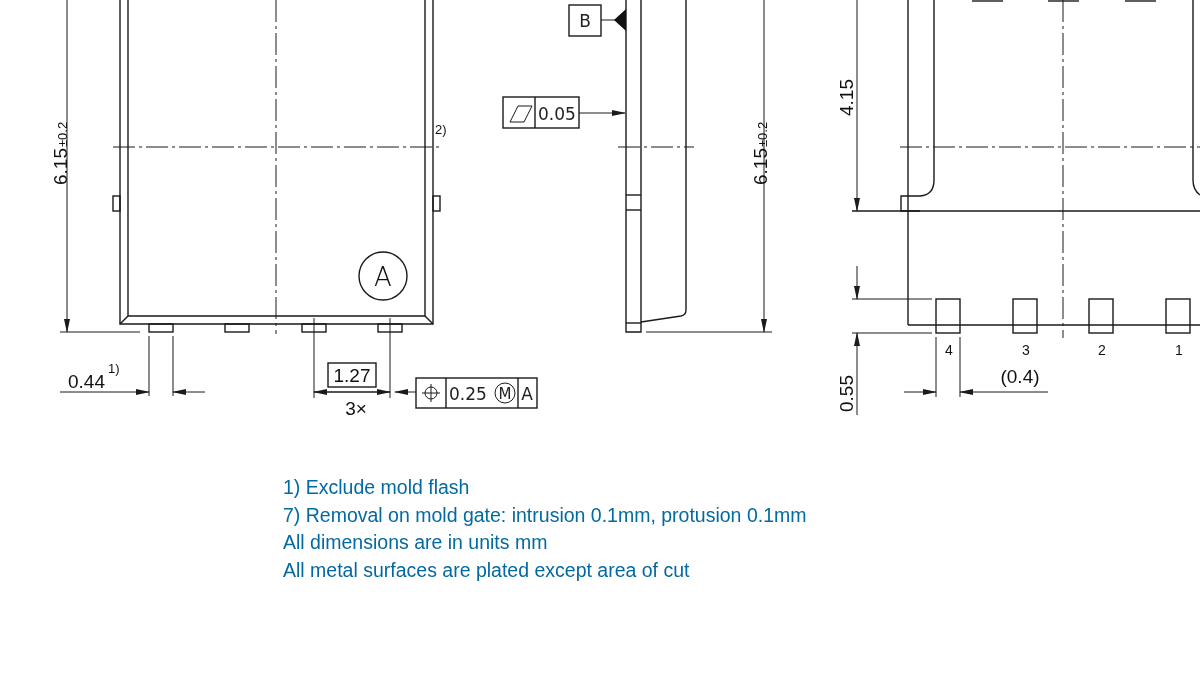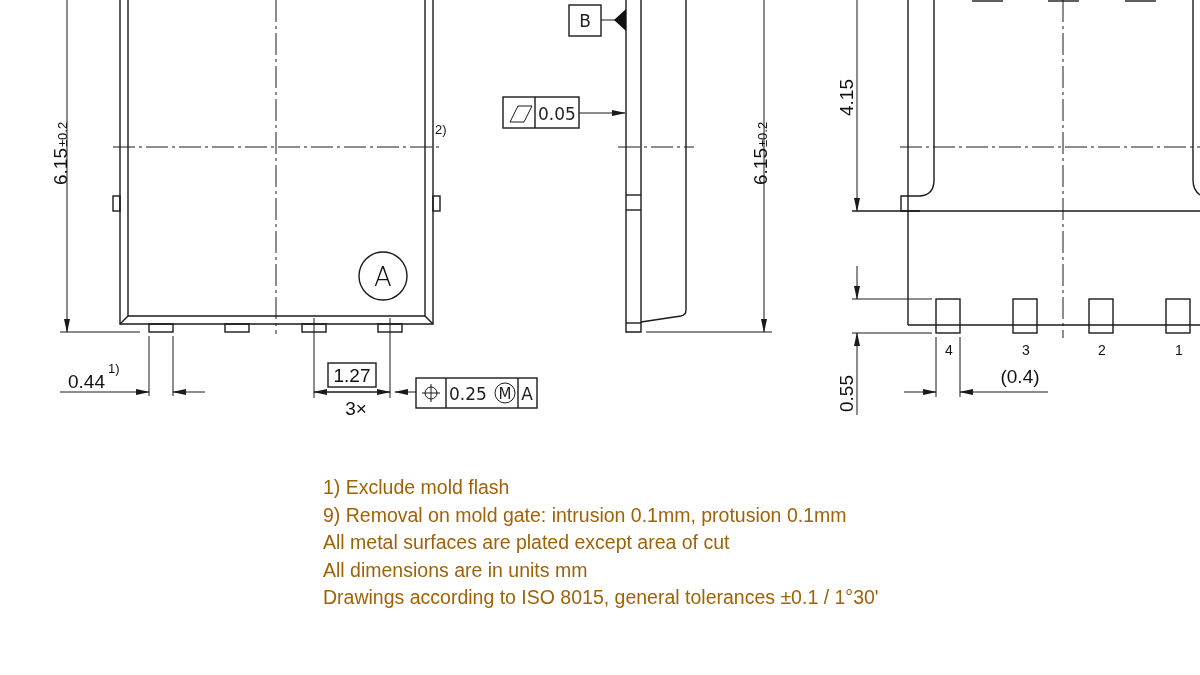--- a/index.html
+++ b/index.html
@@ -12,7 +12,7 @@
   .dimsmall { font-family: "Liberation Sans", sans-serif; font-size: 13px; fill: #111; }
   .fcftxt { font-family: "DejaVu Sans", sans-serif; font-size: 17px; fill: #222; }
   .pinlbl { font-family: "Liberation Sans", sans-serif; font-size: 14px; fill: #111; }
-  .notes { position: absolute; left: 283px; top: 474px; font-size: 19.5px; line-height: 27.6px; color: #a16207; margin-left: 40px; }
+  .notes { position: absolute; left: 283px; top: 474px; font-size: 19.5px; line-height: 27.6px; color: #0369a1; }
   .notes div { white-space: nowrap; }
   .projsym { display: inline-block; vertical-align: -3px; }
 </style>

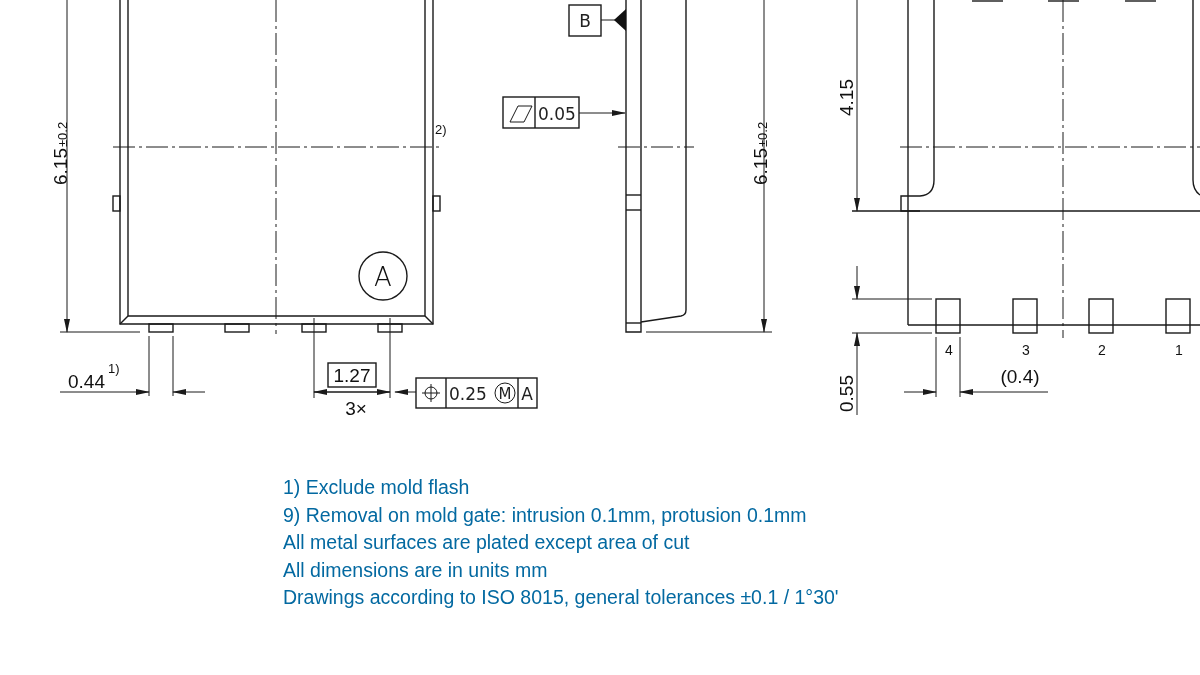--- a/index.html
+++ b/index.html
@@ -167,7 +167,7 @@
 
 <div class="notes">
   <div>1) Exclude mold flash</div>
-  <div>9) Removal on mold gate: intrusion 0.1mm, protusion 0.1mm</div>
+  <div>7) Removal on mold gate: intrusion 0.1mm, protusion 0.1mm</div>
   <div>All metal surfaces are plated except area of cut</div>
   <div>All dimensions are in units mm</div>
   <div>Drawings according to ISO 8015, general tolerances ±0.1 / 1°30'</div>

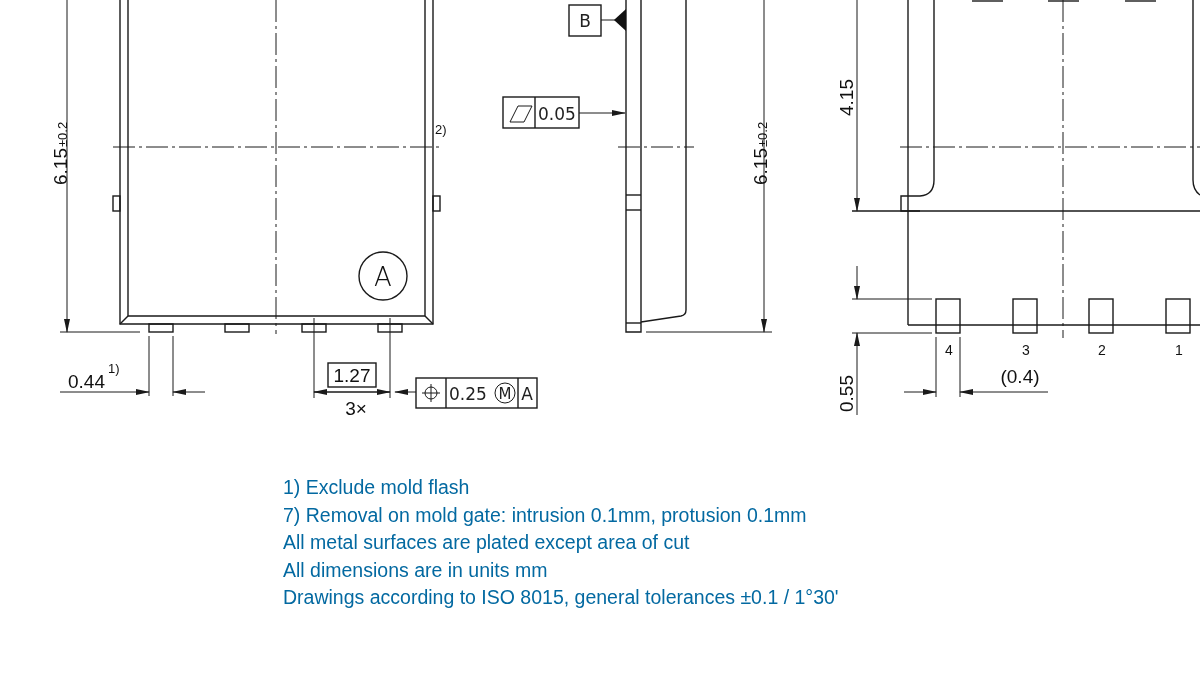--- a/index.html
+++ b/index.html
@@ -168,8 +168,8 @@
 <div class="notes">
   <div>1) Exclude mold flash</div>
   <div>7) Removal on mold gate: intrusion 0.1mm, protusion 0.1mm</div>
+  <div>All dimensions are in units mm</div>
   <div>All metal surfaces are plated except area of cut</div>
-  <div>All dimensions are in units mm</div>
   <div>Drawings according to ISO 8015, general tolerances ±0.1 / 1°30'</div>
 </div>
 

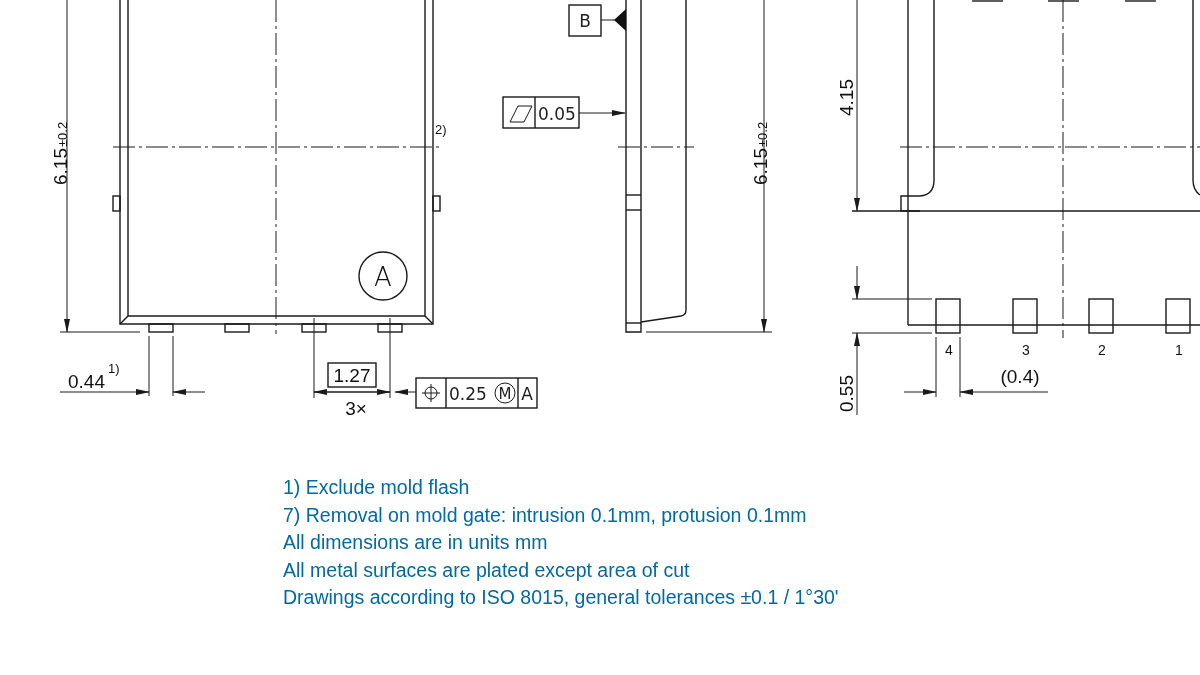--- a/index.html
+++ b/index.html
@@ -170,7 +170,6 @@
   <div>7) Removal on mold gate: intrusion 0.1mm, protusion 0.1mm</div>
   <div>All dimensions are in units mm</div>
   <div>All metal surfaces are plated except area of cut</div>
-  <div>Drawings according to ISO 8015, general tolerances ±0.1 / 1°30'</div>
 </div>
 
 </body></html>

